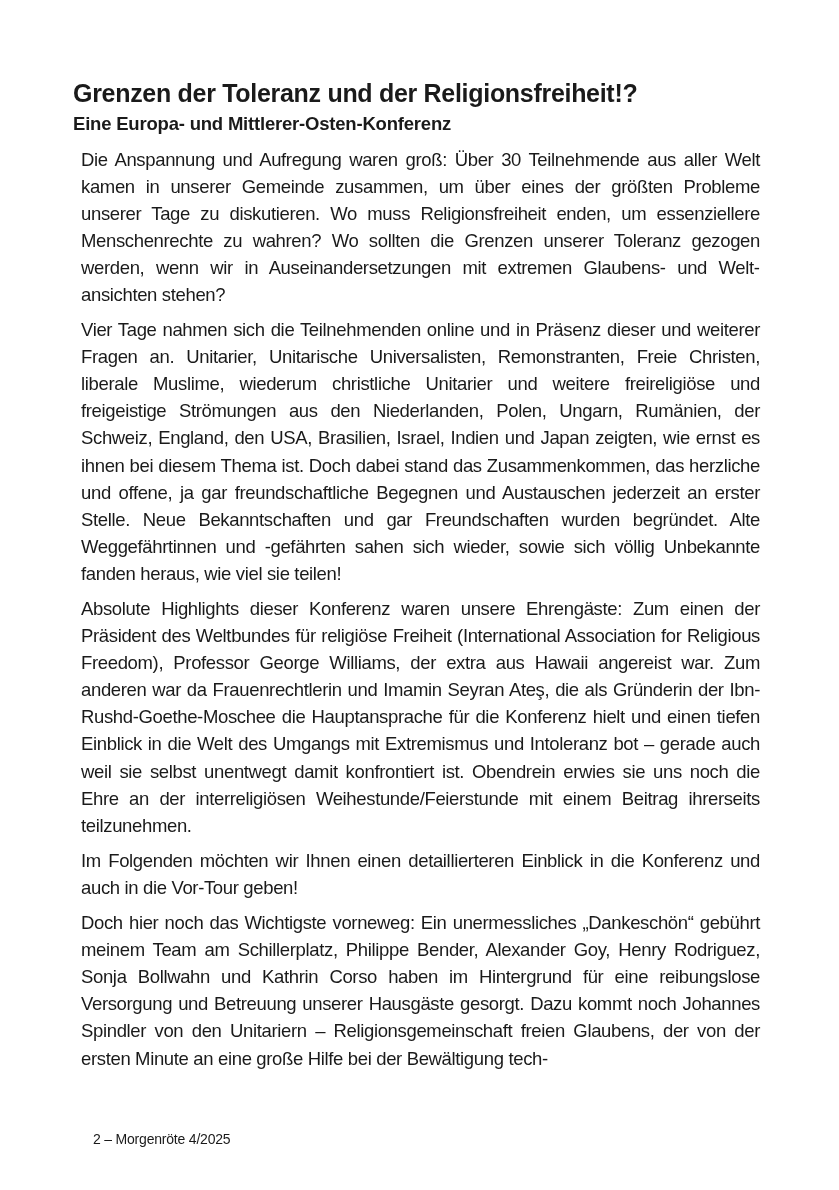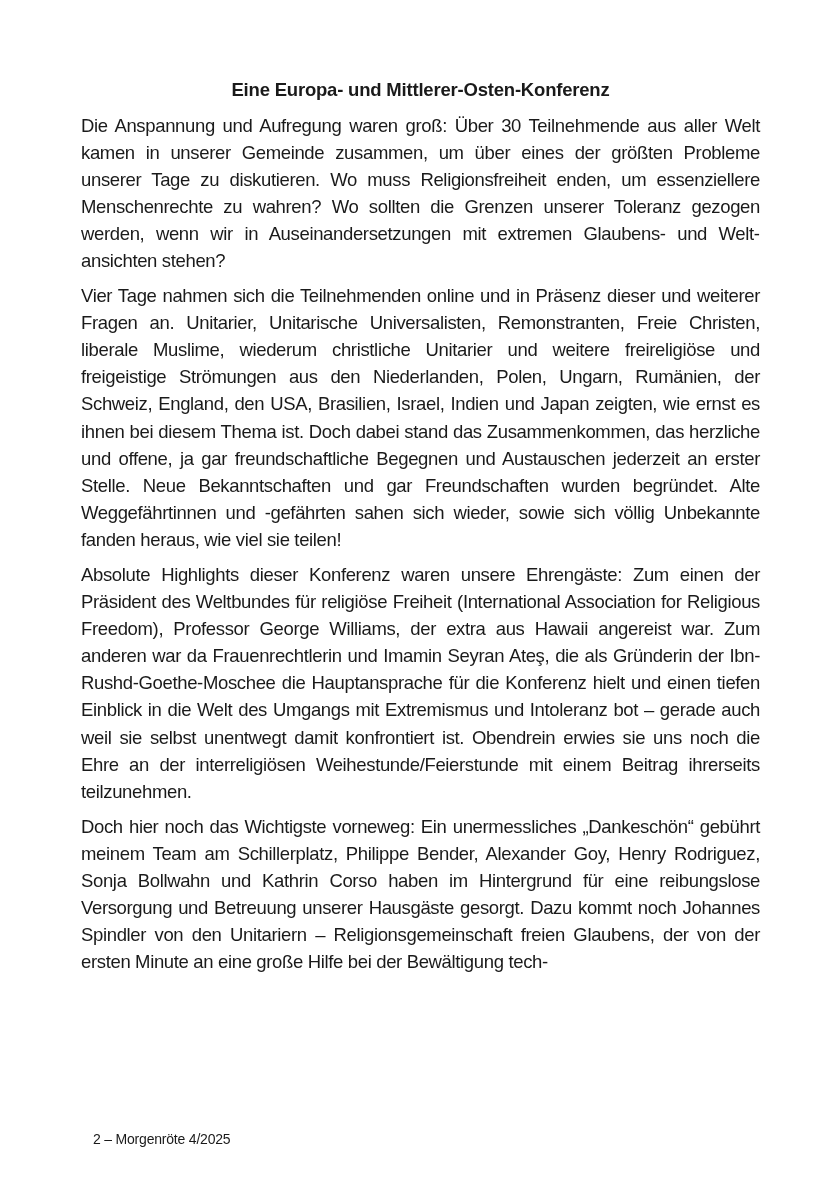--- a/index.html
+++ b/index.html
@@ -50,6 +50,7 @@
 <body>
 
 <div class="page">
+  <h1 class="title">Grenzen der Toleranz und der Religionsfreiheit!?</h1>
   <div class="subtitle">Eine Europa- und Mittlerer-Osten-Konferenz</div>
   <div class="body">
     <p>Die Anspannung und Aufregung waren groß: Über 30 Teilnehmende aus aller Welt kamen in unserer Gemeinde zusammen, um über eines der größten Proble­me unserer Tage zu diskutieren. Wo muss Religionsfreiheit enden, um essenzielle­re Menschenrechte zu wahren? Wo sollten die Grenzen unserer Toleranz gezogen werden, wenn wir in Auseinandersetzungen mit extremen Glaubens- und Welt­ansichten stehen?</p>

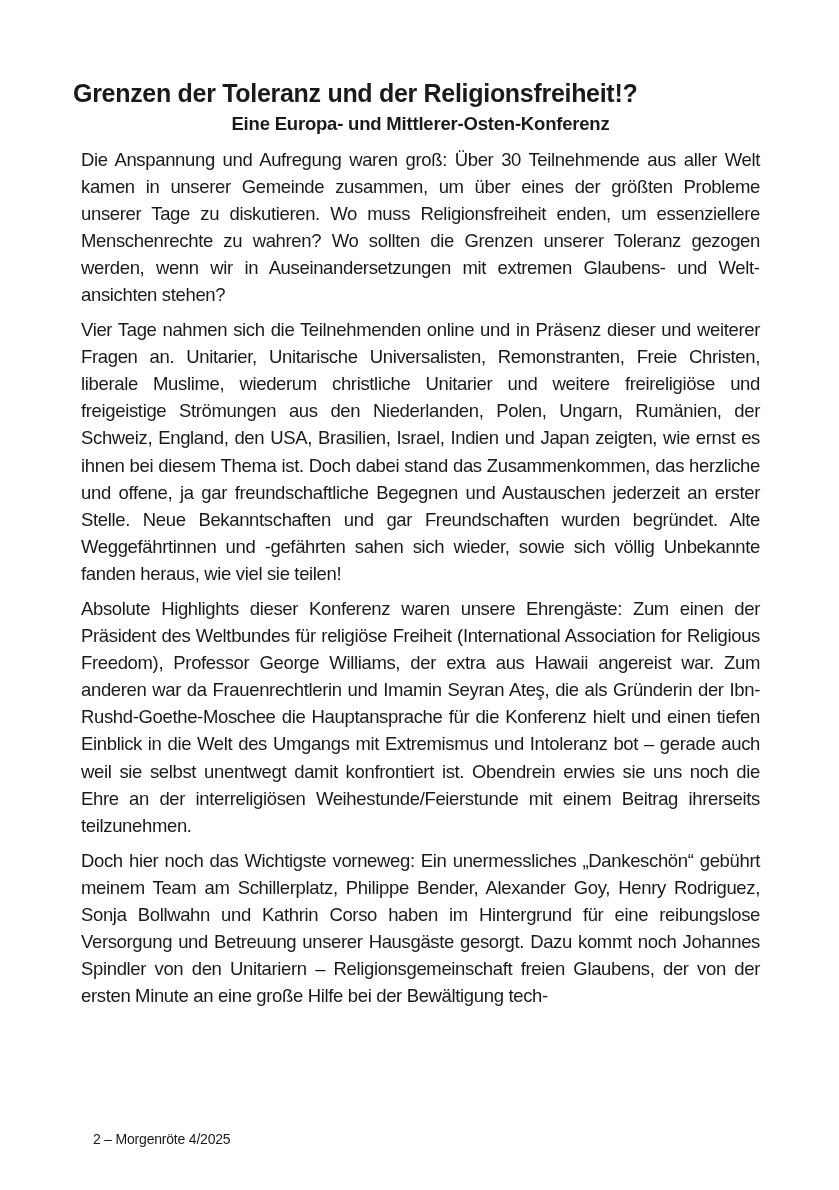--- a/index.html
+++ b/index.html
@@ -25,7 +25,6 @@
     line-height: 27.5px;
     margin: 0;
     letter-spacing: -0.2px;
-    text-align: center;
   }
   .body p {
     font-size: 18.5px;

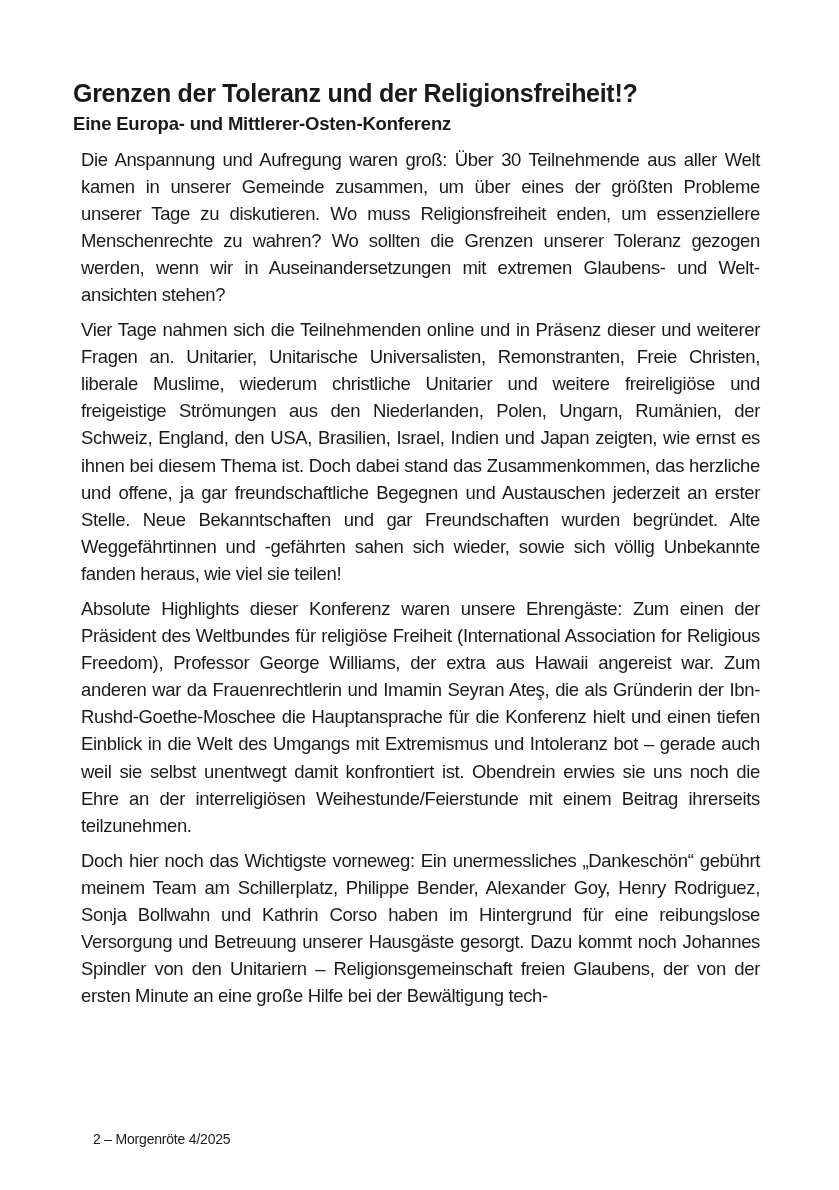--- a/index.html
+++ b/index.html
@@ -55,6 +55,7 @@
     <p>Die Anspannung und Aufregung waren groß: Über 30 Teilnehmende aus aller Welt kamen in unserer Gemeinde zusammen, um über eines der größten Proble­me unserer Tage zu diskutieren. Wo muss Religionsfreiheit enden, um essenzielle­re Menschenrechte zu wahren? Wo sollten die Grenzen unserer Toleranz gezogen werden, wenn wir in Auseinandersetzungen mit extremen Glaubens- und Welt­ansichten stehen?</p>
     <p>Vier Tage nahmen sich die Teilnehmenden online und in Präsenz dieser und wei­terer Fragen an. Unitarier, Unitarische Universalisten, Remonstranten, Freie Chris­ten, liberale Muslime, wiederum christliche Unitarier und weitere freireligiöse und freigeistige Strömungen aus den Niederlanden, Polen, Ungarn, Rumänien, der Schweiz, England, den USA, Brasilien, Israel, Indien und Japan zeigten, wie ernst es ihnen bei diesem Thema ist. Doch dabei stand das Zusammenkommen, das herzliche und offene, ja gar freundschaftliche Begegnen und Austauschen jederzeit an erster Stelle. Neue Bekanntschaften und gar Freundschaften wurden begründet. Alte Weggefährtinnen und -gefährten sahen sich wieder, sowie sich völlig Unbekannte fanden heraus, wie viel sie teilen!</p>
     <p>Absolute Highlights dieser Konferenz waren unsere Ehrengäste: Zum einen der Präsident des Weltbundes für religiöse Freiheit (International Association for Re­ligious Freedom), Professor George Williams, der extra aus Hawaii angereist war. Zum anderen war da Frauenrechtlerin und Imamin Seyran Ateş, die als Gründerin der Ibn-Rushd-Goethe-Moschee die Hauptansprache für die Konferenz hielt und einen tiefen Einblick in die Welt des Umgangs mit Extremismus und Intoleranz bot – gerade auch weil sie selbst unentwegt damit konfrontiert ist. Obendrein erwies sie uns noch die Ehre an der interreligiösen Weihestunde/Feierstunde mit einem Beitrag ihrerseits teilzunehmen.</p>
+    <p>Im Folgenden möchten wir Ihnen einen detaillierteren Einblick in die Konferenz und auch in die Vor-Tour geben!</p>
     <p>Doch hier noch das Wichtigste vorneweg: Ein unermessliches „Dankeschön“ gebührt meinem Team am Schillerplatz, Philippe Bender, Alexander Goy, Henry Rodriguez, Sonja Bollwahn und Kathrin Corso haben im Hintergrund für eine reibungslose Versorgung und Betreuung unserer Hausgäste gesorgt. Dazu kommt noch Johannes Spindler von den Unitariern – Religionsgemeinschaft freien Glau­bens, der von der ersten Minute an eine große Hilfe bei der Bewältigung tech-</p>
   </div>
 </div>

